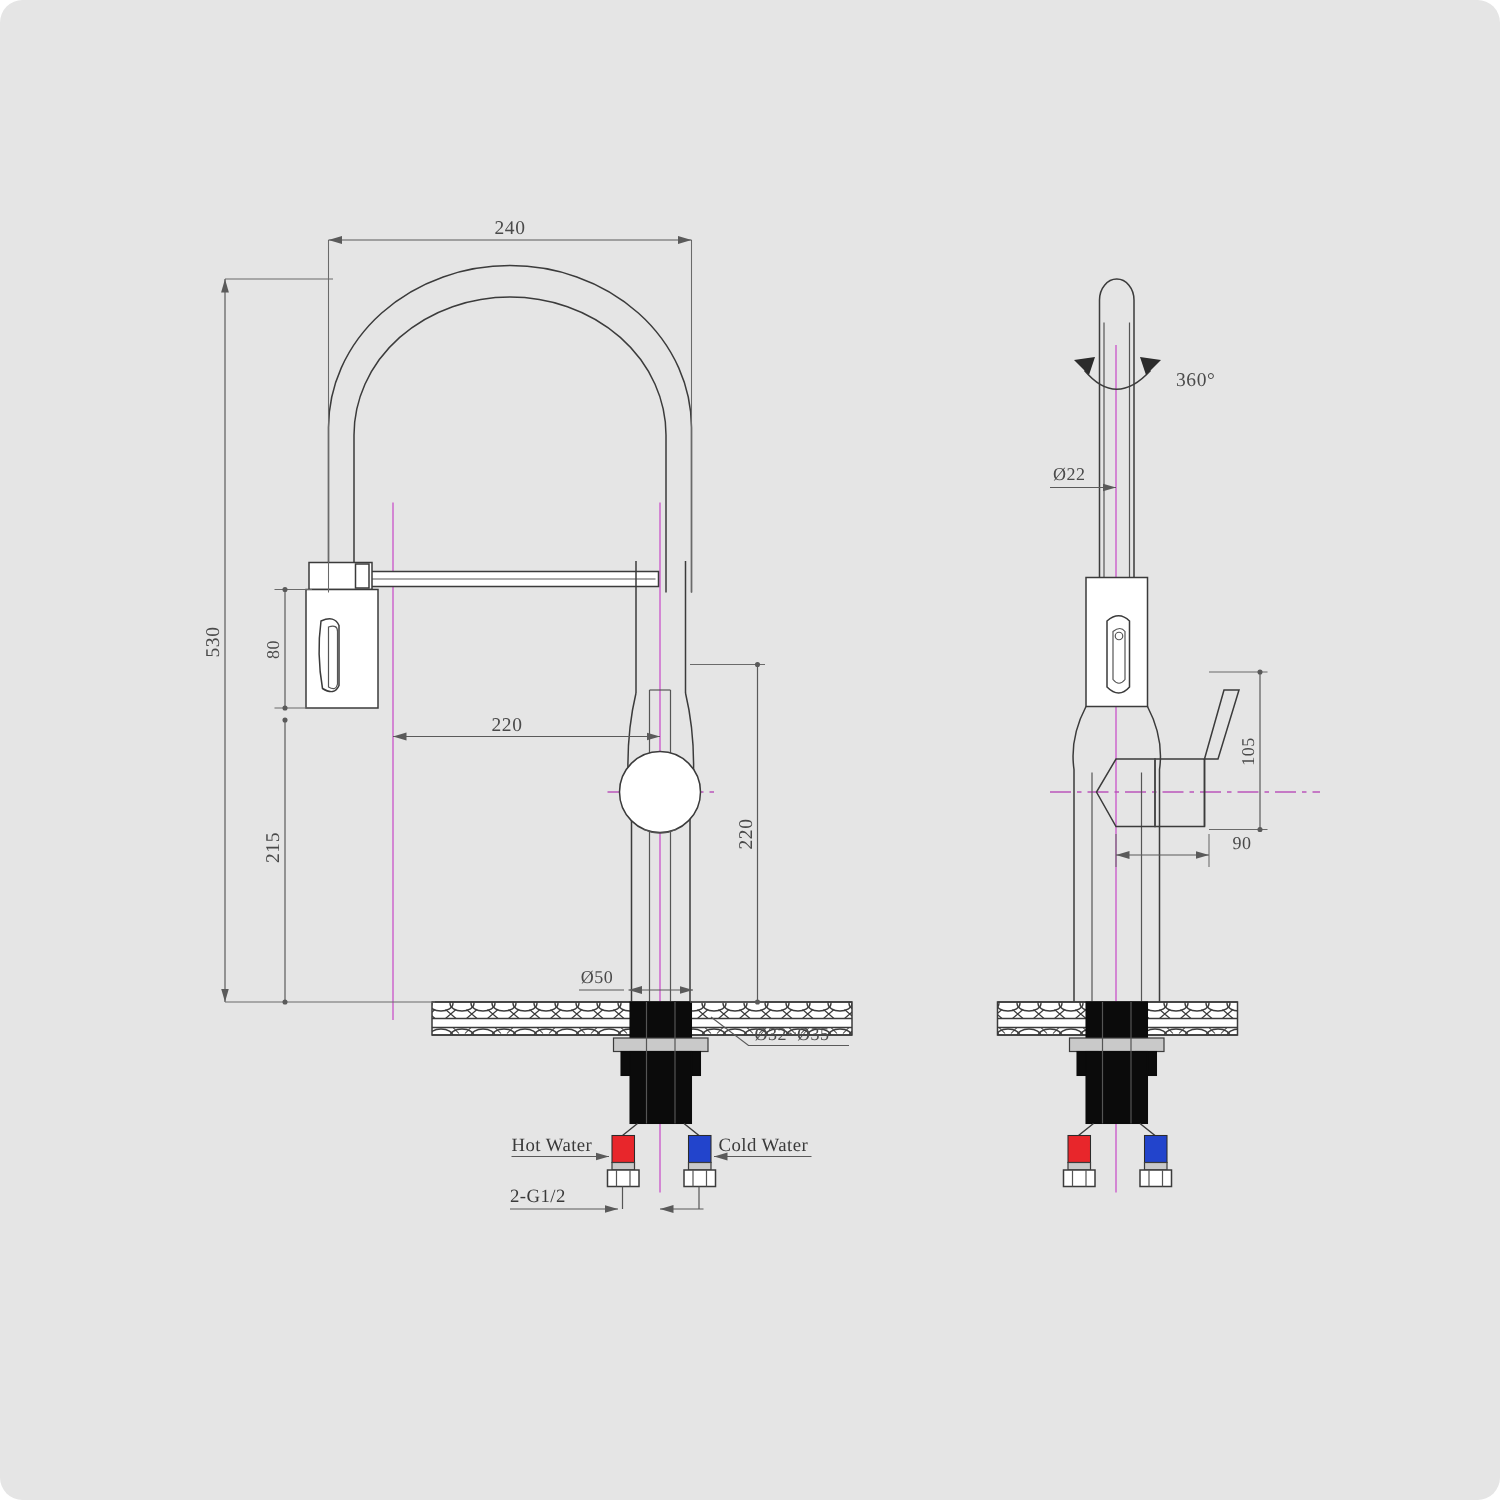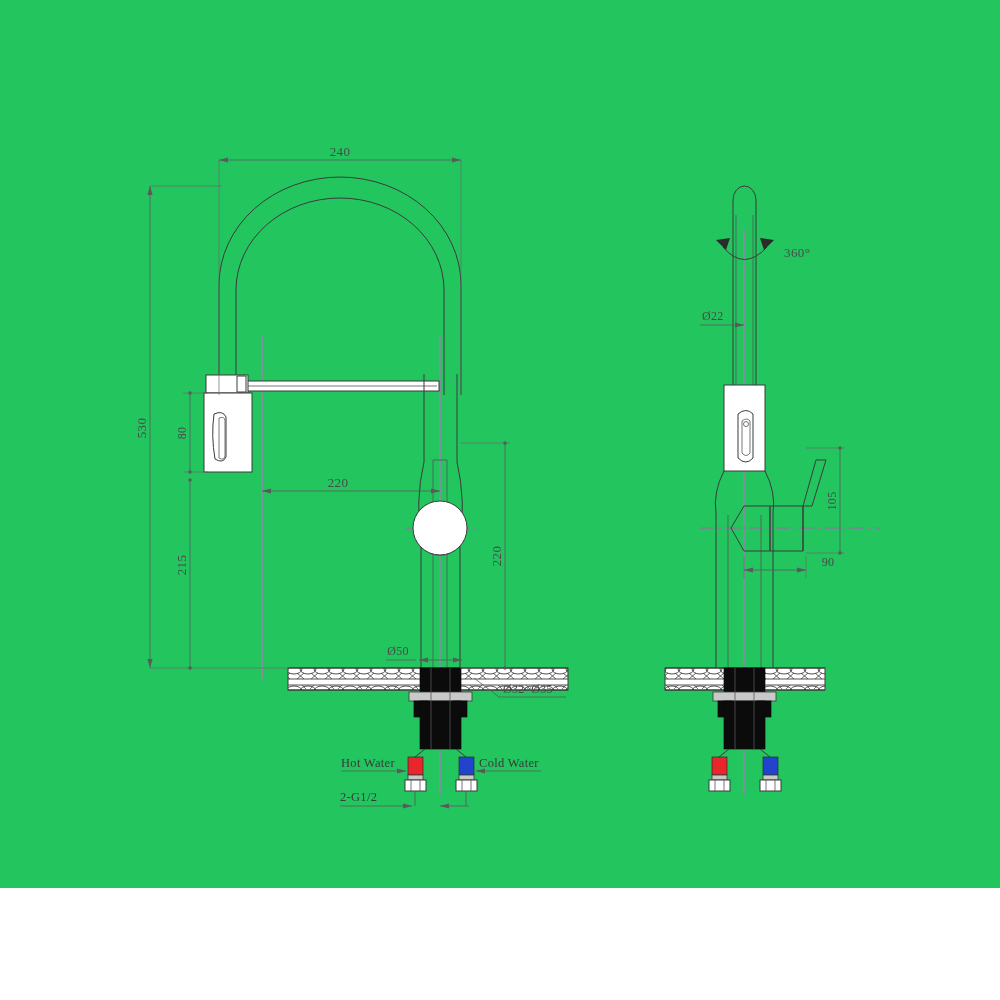--- a/index.html
+++ b/index.html
@@ -16,8 +16,9 @@
   #drawing-root {
     position: relative;
     width: 1000px;
-    height: 888px;
-    background: #22c55e;
+    height: 1000px;
+    background: #e5e5e5;
+    border-radius: 15px;
   }
   svg#cad {
     position: absolute;

